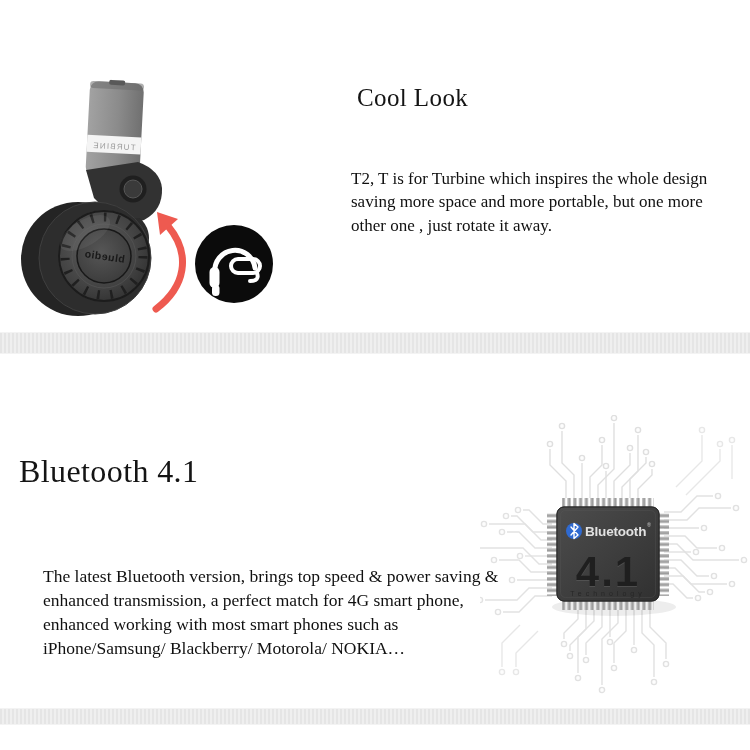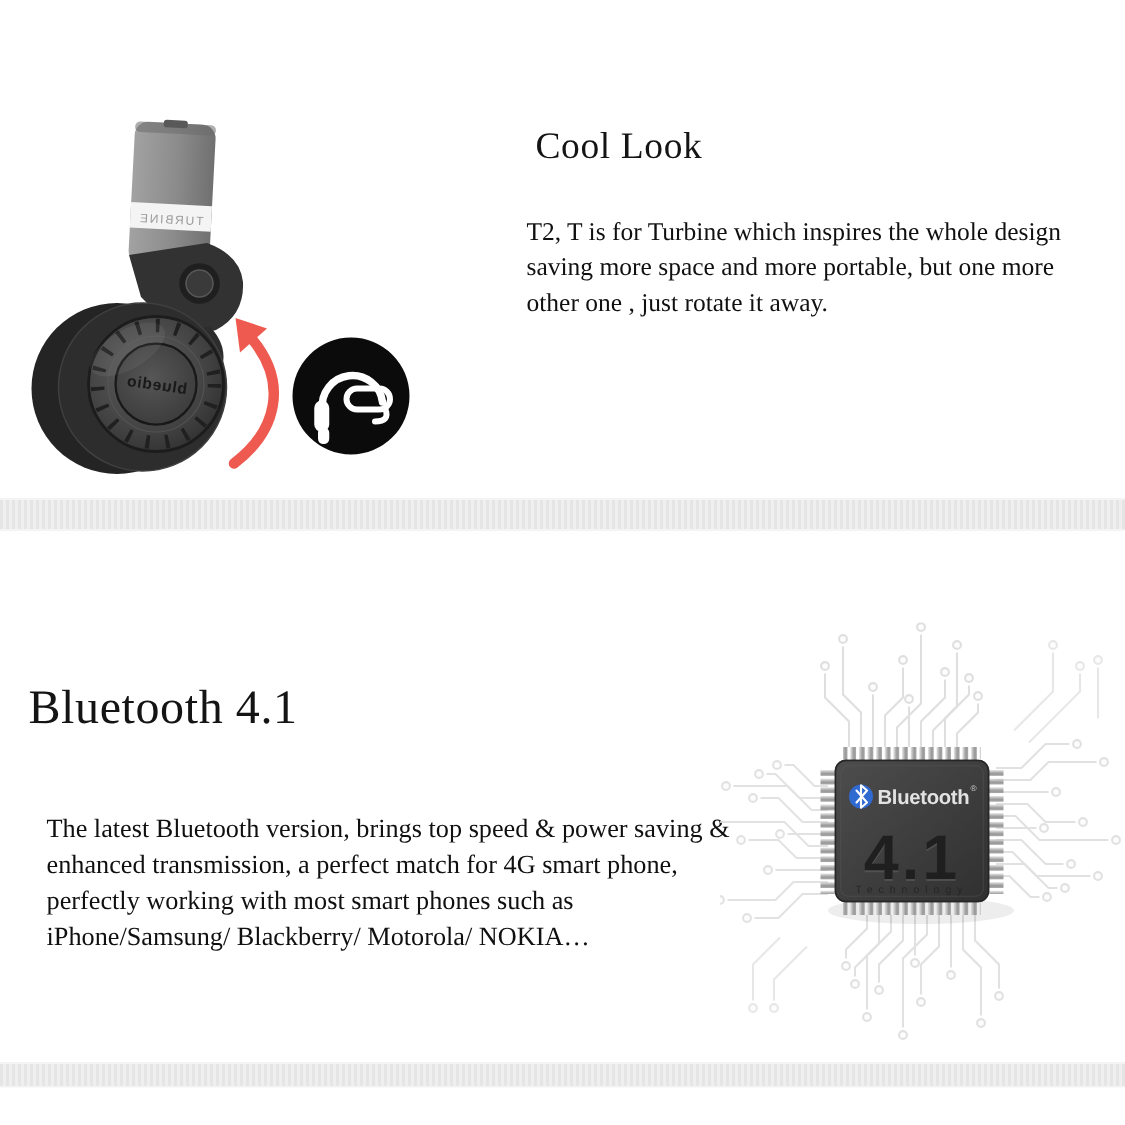--- a/index.html
+++ b/index.html
@@ -10,7 +10,7 @@
   .heading{position:absolute;margin:0;font-weight:400;font-size:25px;letter-spacing:.4px;color:#141414;}
   #heading-cool{left:357px;top:84px;}
   #heading-bt{left:19px;top:453px;font-size:32px;}
-  .para{position:absolute;font-size:17px;color:#101010;}
+  .para{position:absolute;font-size:17px;color:#101010;margin-top:24px;}
   .para .line{white-space:pre;}
   #para-cool{left:351px;top:143px;width:398px;line-height:23.4px;}
   #para-bt{left:31px;top:540px;width:460px;line-height:24px;font-size:17.5px;}

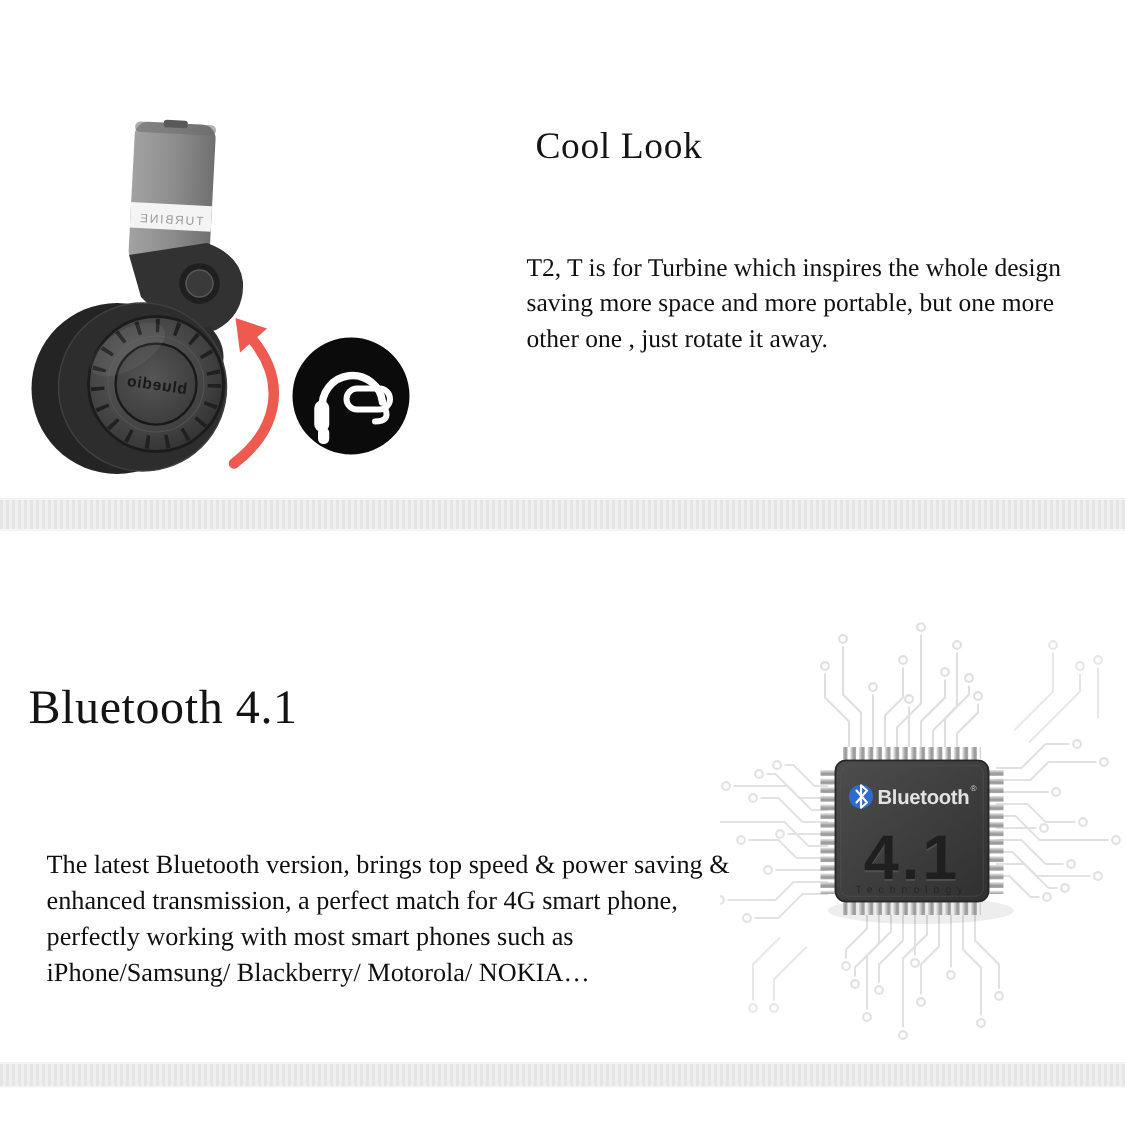--- a/index.html
+++ b/index.html
@@ -13,7 +13,7 @@
   .para{position:absolute;font-size:17px;color:#101010;margin-top:24px;}
   .para .line{white-space:pre;}
   #para-cool{left:351px;top:143px;width:398px;line-height:23.4px;}
-  #para-bt{left:31px;top:540px;width:460px;line-height:24px;font-size:17.5px;}
+  #para-bt{left:43px;top:540px;width:460px;line-height:24px;font-size:17.5px;}
   .divider{
     position:absolute;left:0;width:750px;z-index:5;
     background:repeating-linear-gradient(90deg,#e5e5e5 0 2px,#efefef 2px 4px);

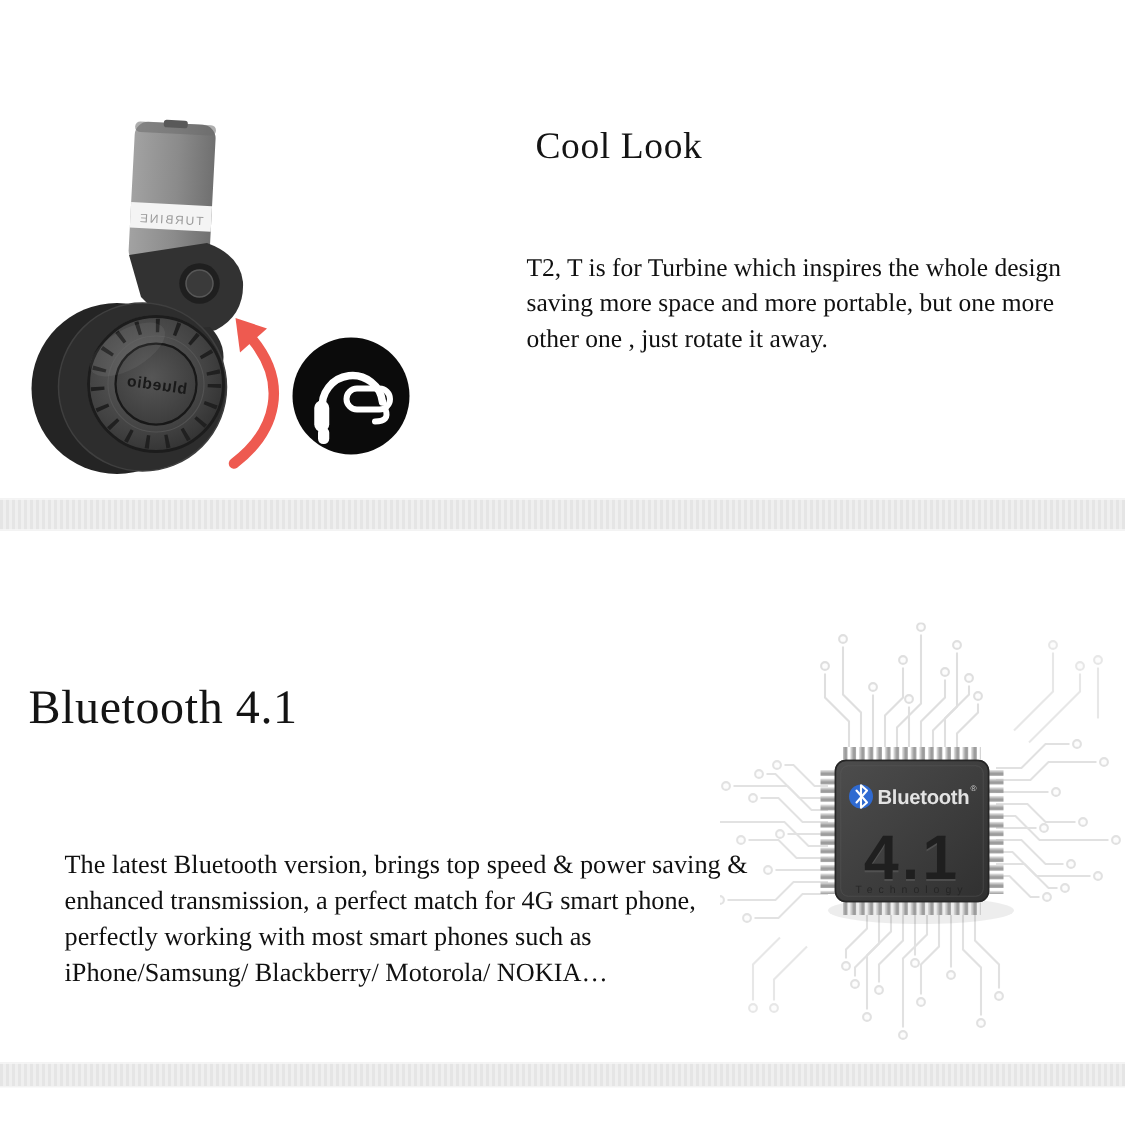--- a/index.html
+++ b/index.html
@@ -118,7 +118,7 @@
     <div class="para" id="para-bt">
       <div class="line">The latest Bluetooth version, brings top speed &amp; power saving &amp;</div>
       <div class="line">enhanced transmission, a perfect match for 4G smart phone,</div>
-      <div class="line">perfectly working with most smart phones such as</div>
+      <div class="line">enhanced working with most smart phones such as</div>
       <div class="line">iPhone/Samsung/ Blackberry/ Motorola/ NOKIA…</div>
     </div>
 

